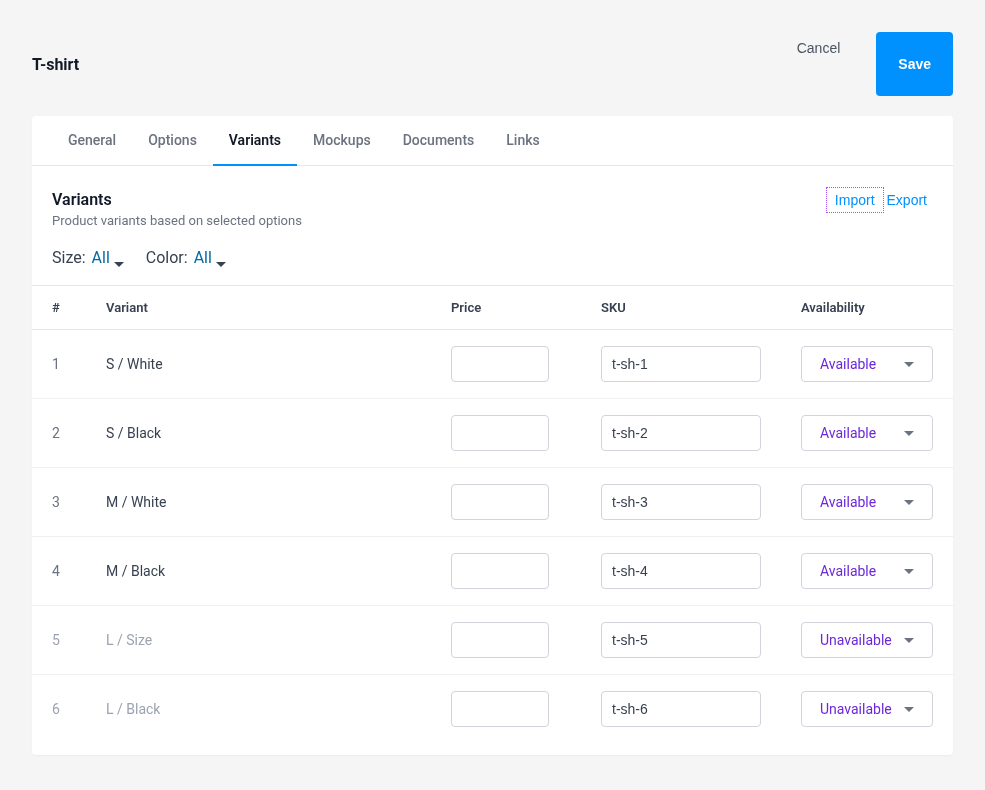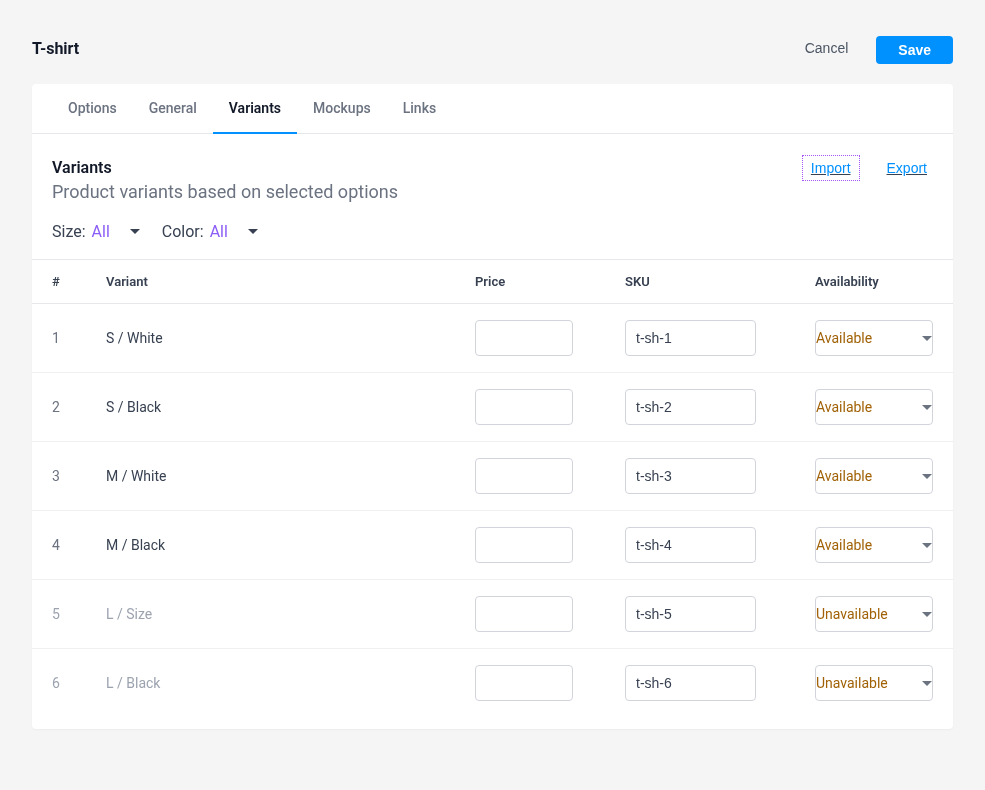--- a/index.html
+++ b/index.html
@@ -34,8 +34,8 @@
     }
     .header-actions {
       display: flex;
-      gap: 16px;
-      align-items: flex-end;
+      gap: 24px;
+      align-items: flex-start;
     }
     .btn-cancel {
       background: none;

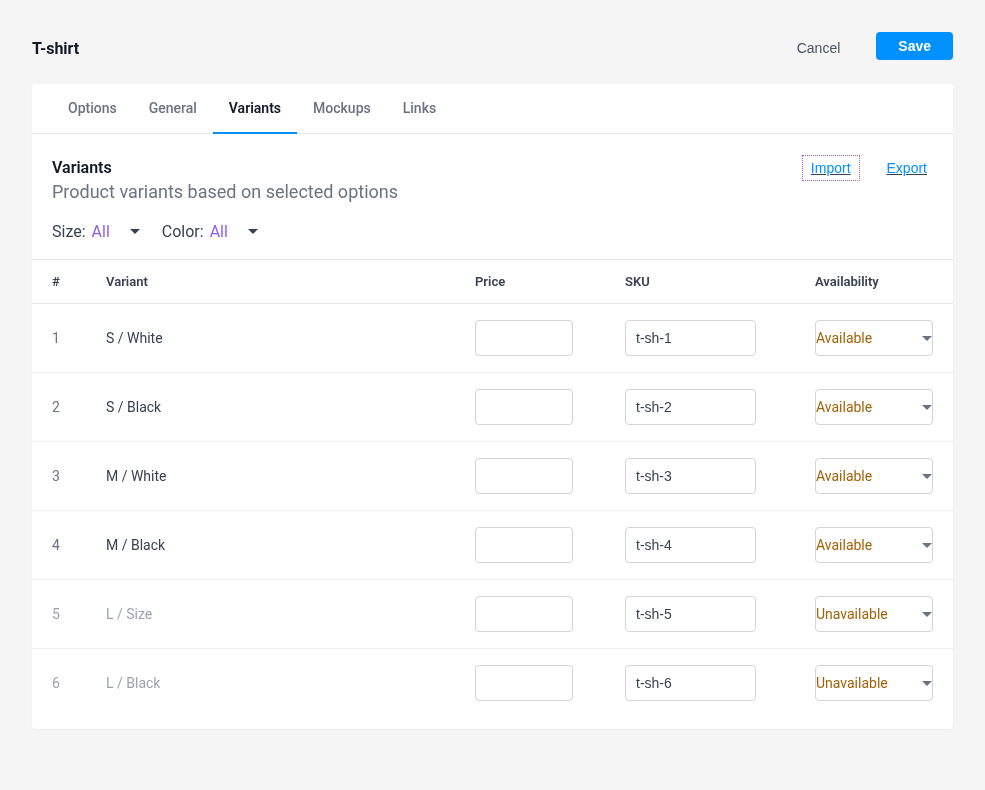--- a/index.html
+++ b/index.html
@@ -53,7 +53,7 @@
       font-size: 14px;
       font-weight: 600;
       cursor: pointer;
-      padding: 6px 22px;
+      padding: 24px 22px;
       border-radius: 4px;
     }
     .card {

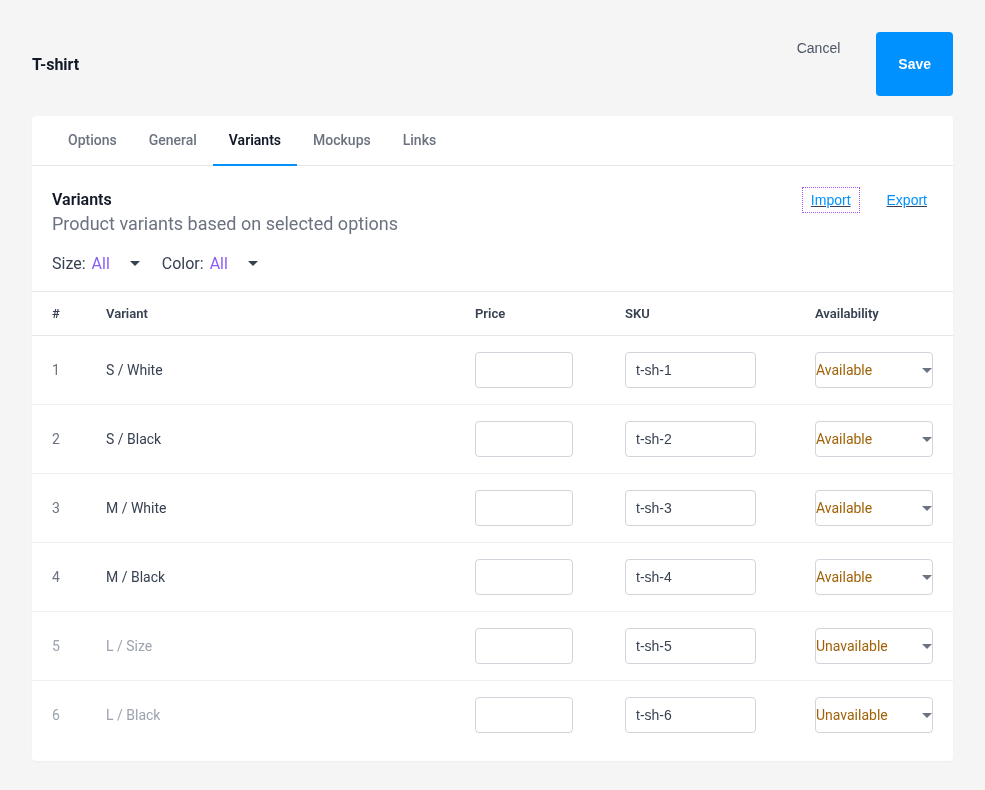--- a/index.html
+++ b/index.html
@@ -220,8 +220,8 @@
 
   <div class="card">
     <div class="tabs" id="tabs">
+        <div class="tab">General</div>
         <div class="tab">Options</div>
-        <div class="tab">General</div>
         <div class="tab active">Variants</div>
         <div class="tab">Mockups</div>
         <div class="tab">Links</div>

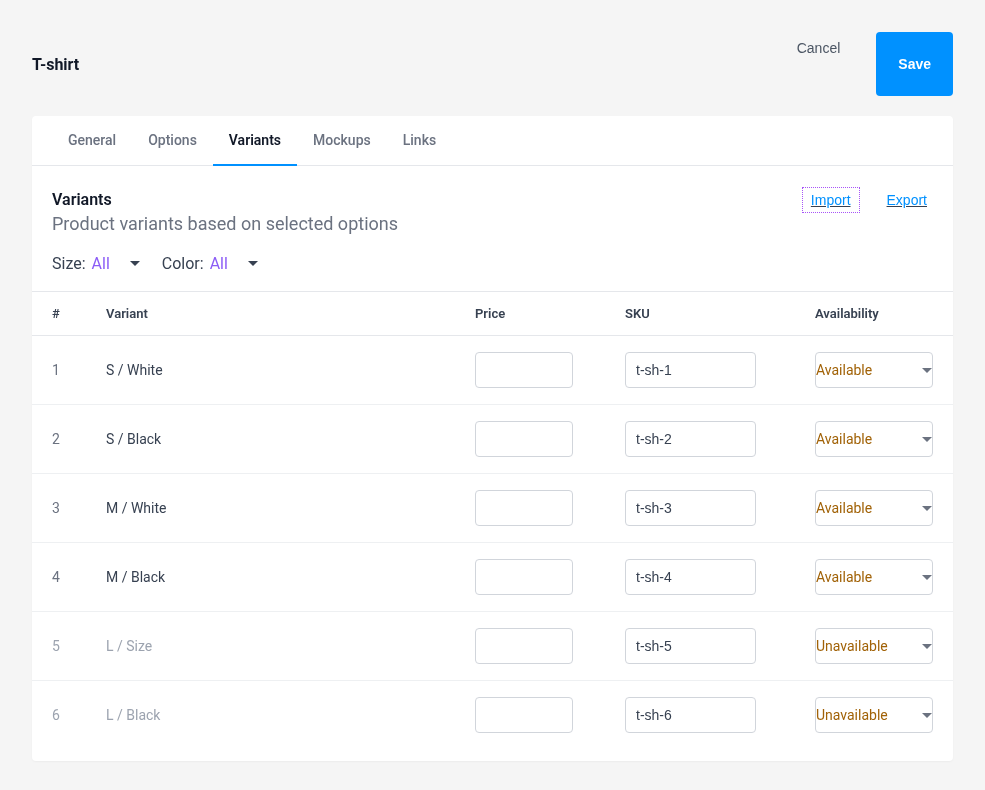--- a/index.html
+++ b/index.html
@@ -224,6 +224,7 @@
         <div class="tab">Options</div>
         <div class="tab active">Variants</div>
         <div class="tab">Mockups</div>
+        <div class="tab">Documents</div>
         <div class="tab">Links</div>
       </div>
 

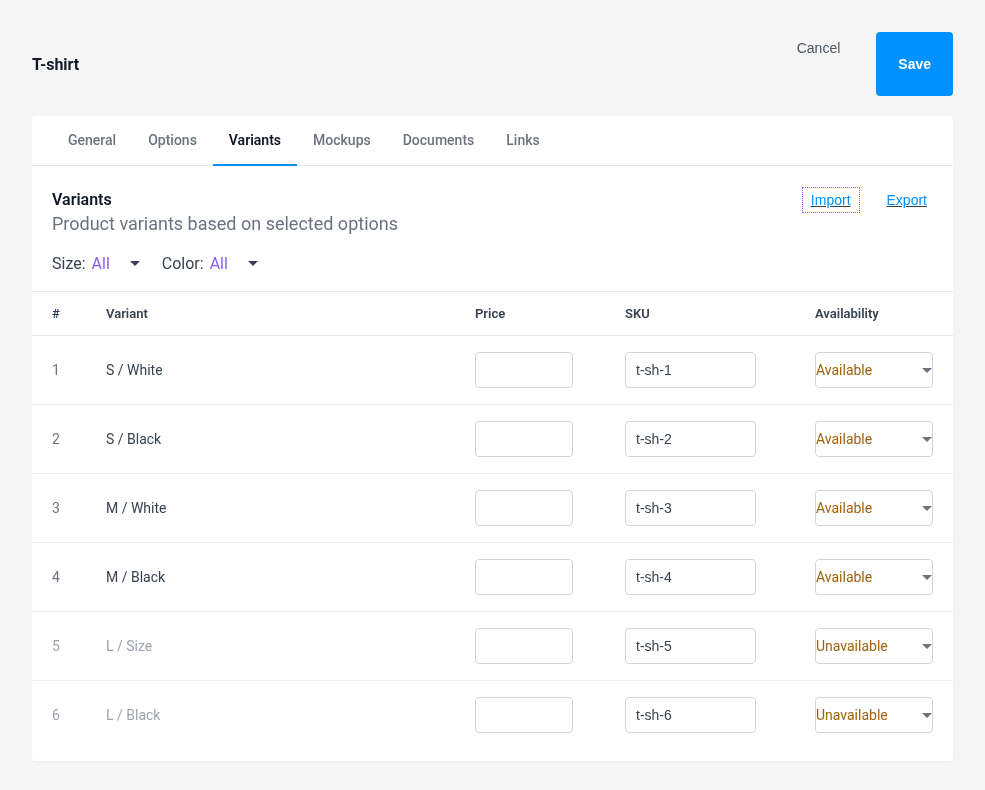--- a/index.html
+++ b/index.html
@@ -100,9 +100,7 @@
     }
     .section-actions {
       display: flex;
-      gap: 24px;
-      align-items: center;
-      text-decoration: underline;
+      align-items: center;
     }
     .link-btn {
       background: none;

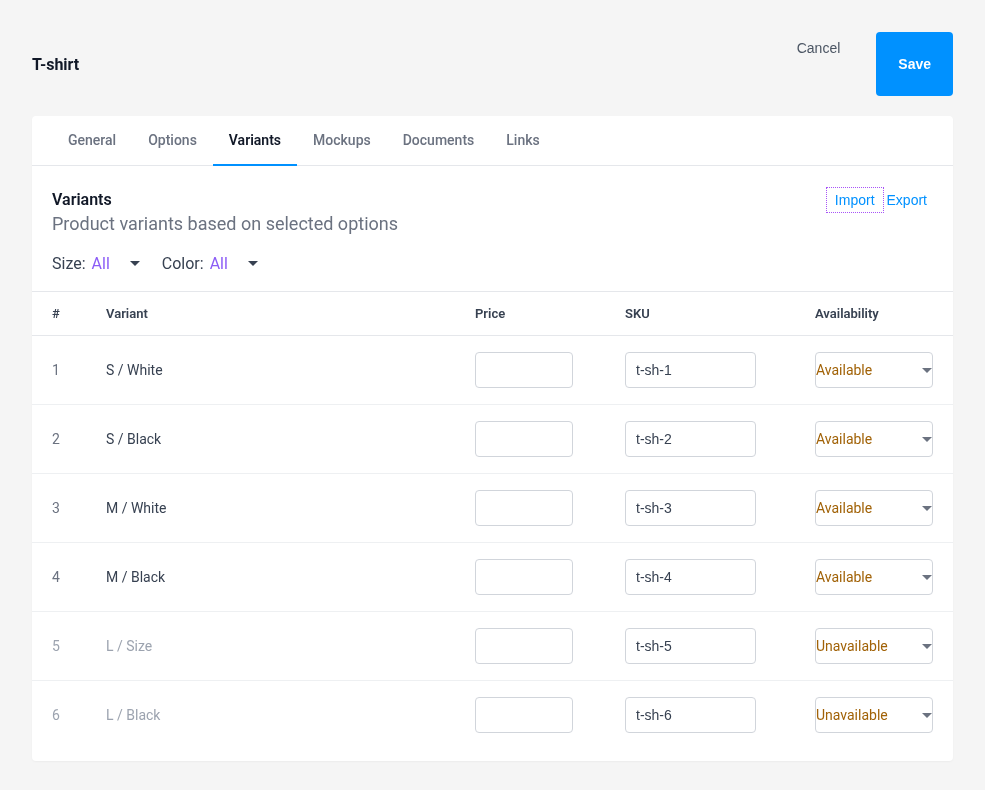--- a/index.html
+++ b/index.html
@@ -95,7 +95,7 @@
       margin-bottom: 4px;
     }
     .section-sub {
-      font-size: 18px;
+      font-size: 13px;
       color: #6b7280;
     }
     .section-actions {

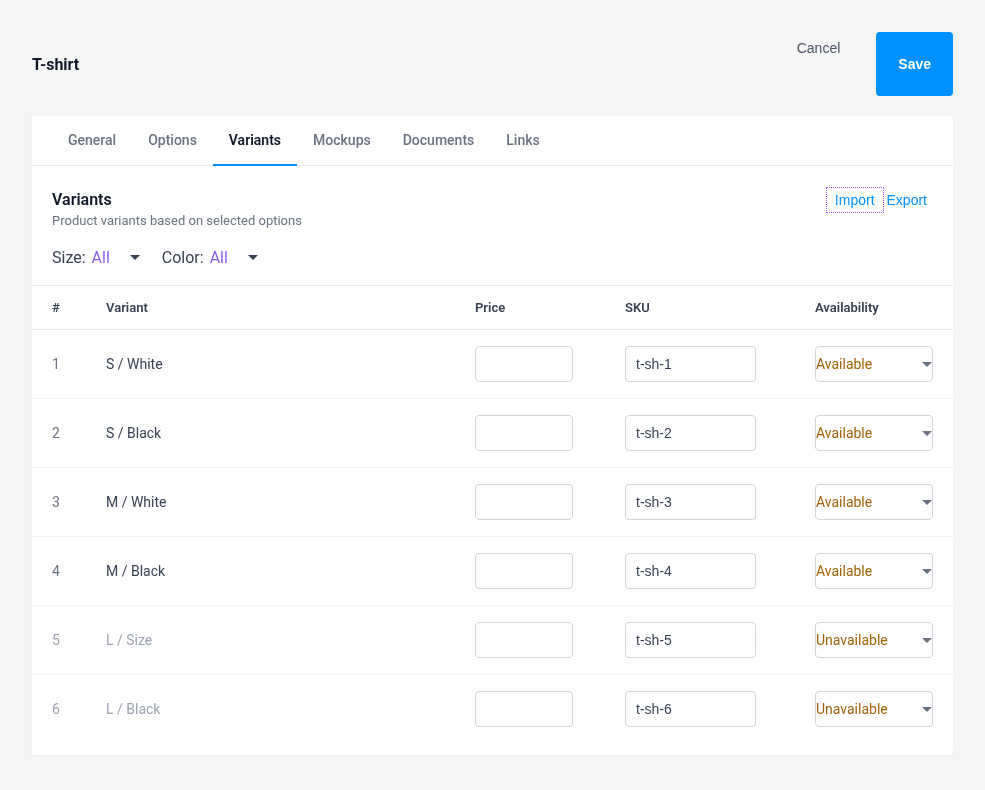--- a/index.html
+++ b/index.html
@@ -133,10 +133,10 @@
     }
     .filter-select {
       display: inline-flex;
-      align-items: center;
-      gap: 20px;
-      cursor: pointer;
-      color: #8b5cf6;
+      align-items: flex-end;
+      gap: 4px;
+      cursor: pointer;
+      color: #0369a1;
     }
     .caret-down {
       display: inline-block;

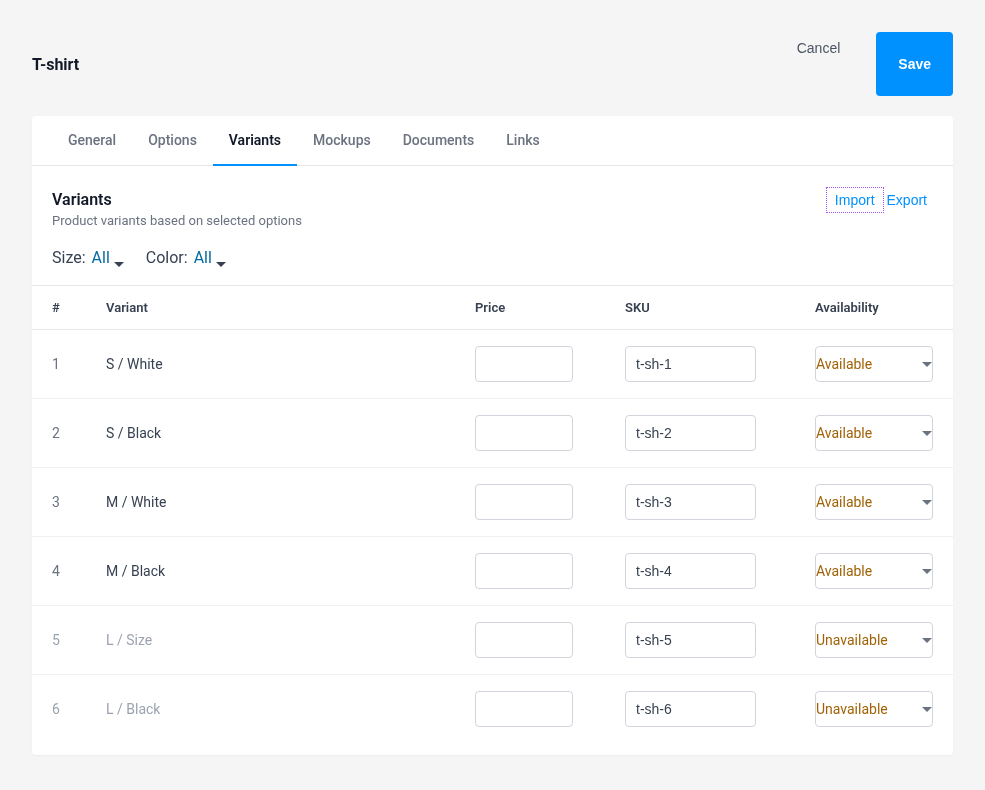--- a/index.html
+++ b/index.html
@@ -187,7 +187,7 @@
       background: #fff;
     }
     input.cell-input.price { width: 98px; }
-    input.cell-input.sku { width: 131px; }
+    input.cell-input.sku { width: 160px; }
     .avail-select {
       width: 118px;
       height: 36px;

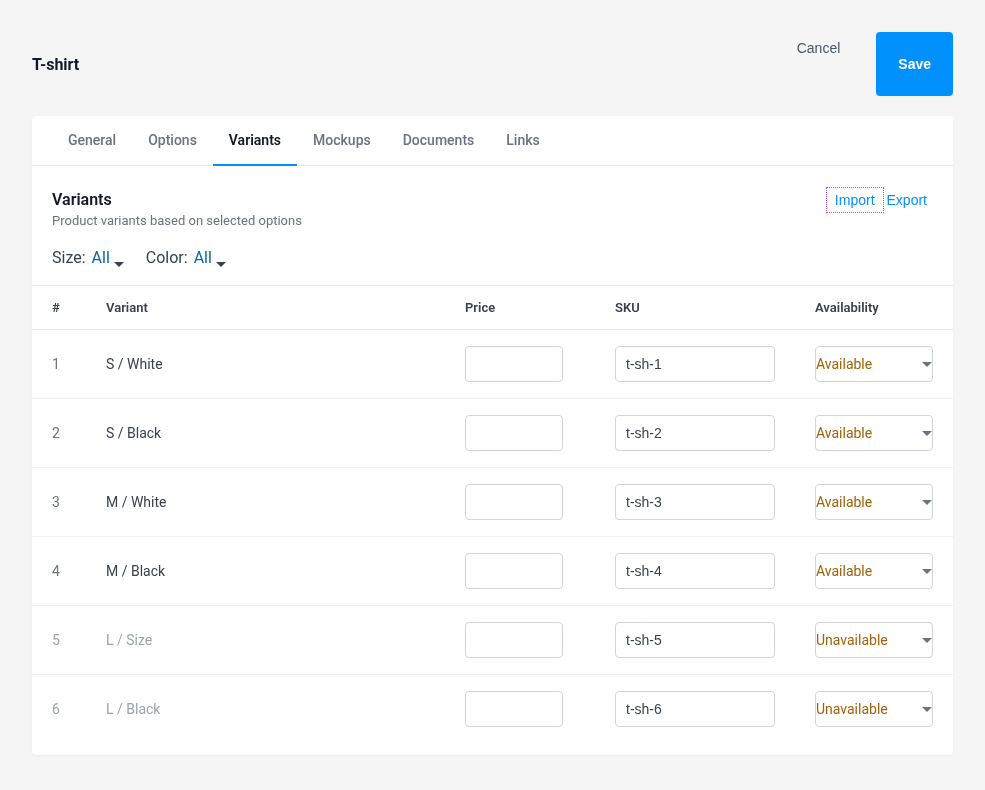--- a/index.html
+++ b/index.html
@@ -189,16 +189,16 @@
     input.cell-input.price { width: 98px; }
     input.cell-input.sku { width: 160px; }
     .avail-select {
-      width: 118px;
+      width: 132px;
       height: 36px;
       border: 1px solid #d1d5db;
       border-radius: 4px;
-      padding: 0 0;
+      padding: 0 18px;
       display: flex;
       align-items: center;
       justify-content: space-between;
       font-size: 14px;
-      color: #a16207;
+      color: #6d28d9;
       cursor: pointer;
       background: #fff;
     }

